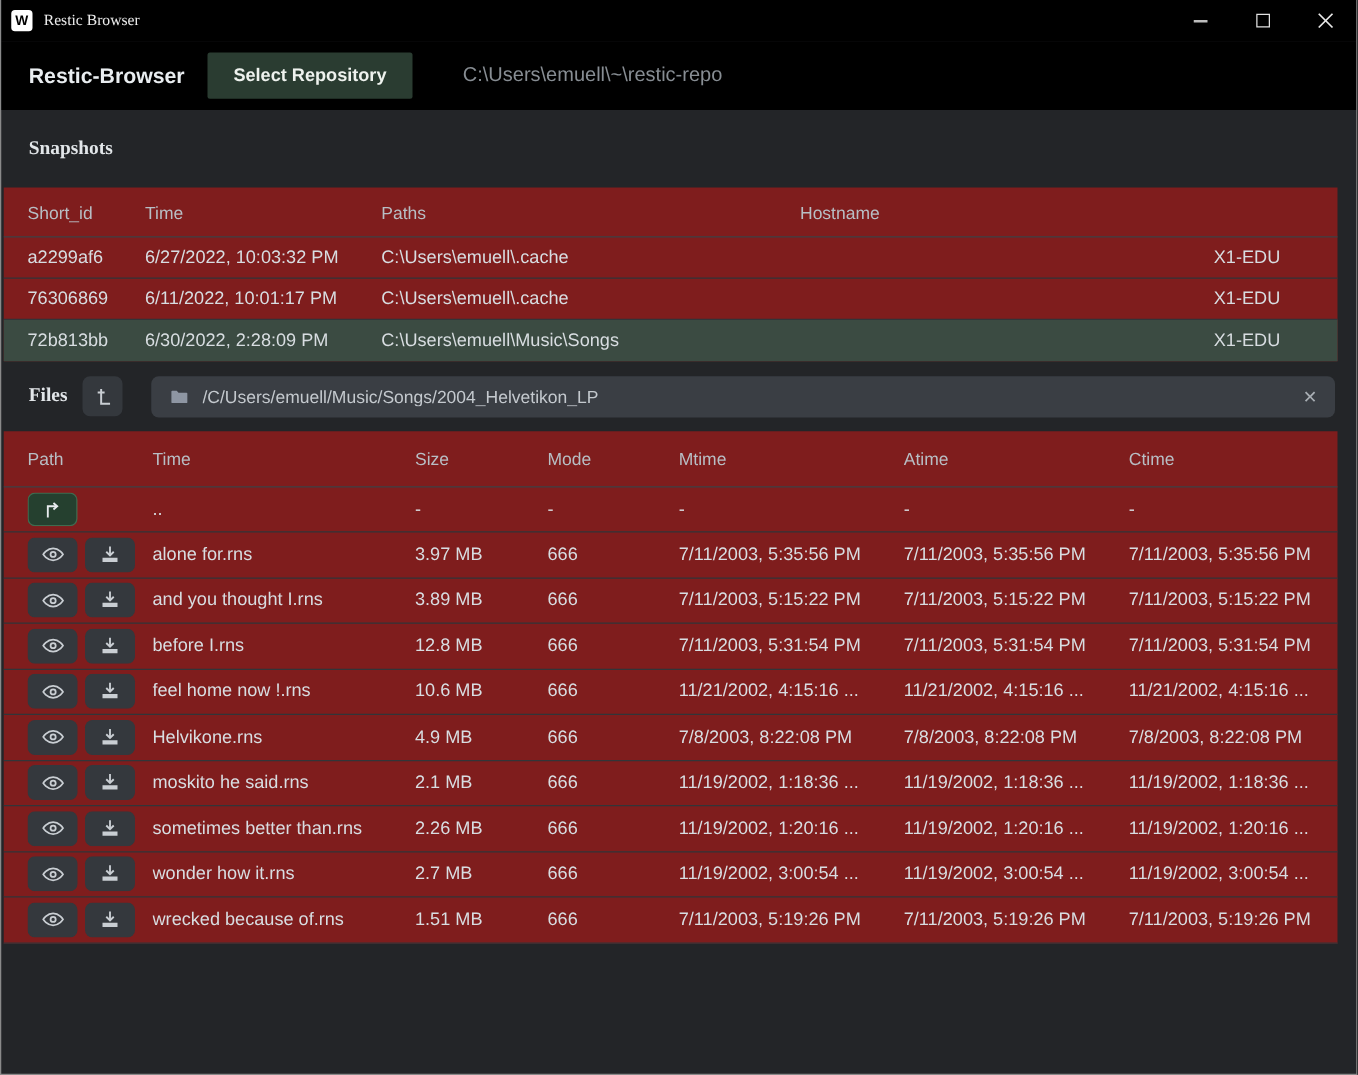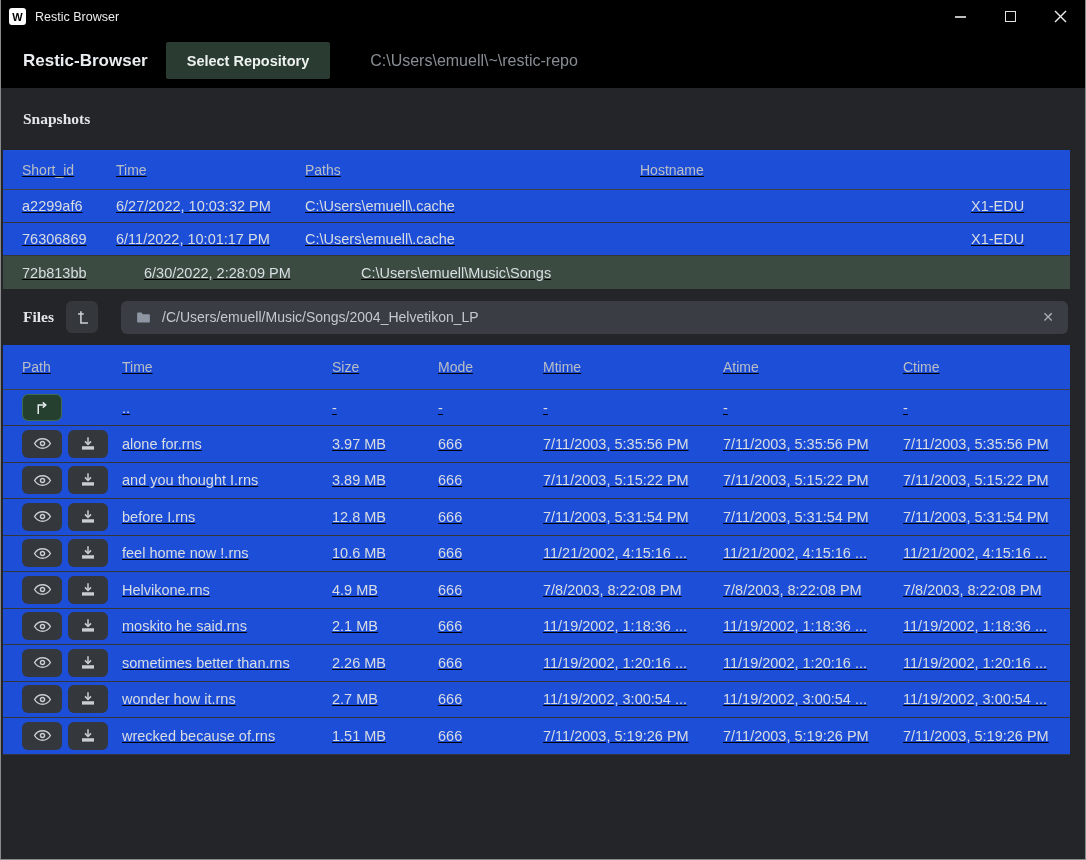--- a/index.html
+++ b/index.html
@@ -19,7 +19,7 @@
     display:flex; align-items:center; justify-content:center;
     color:#000; font-weight:700; font-size:11px;
   }
-  .win-title { color:#ececec; font-size:12.5px; }
+  .win-title { color:#ececec; font-size:12.5px;font-family:Liberation Serif, serif; }
   .win-controls { margin-left:auto; display:flex; height:100%; }
   .win-btn { width:50px; height:100%; display:flex; align-items:center; justify-content:center; }
   .glyph-min { width:11px; height:2px; background:#bdbdbd; }

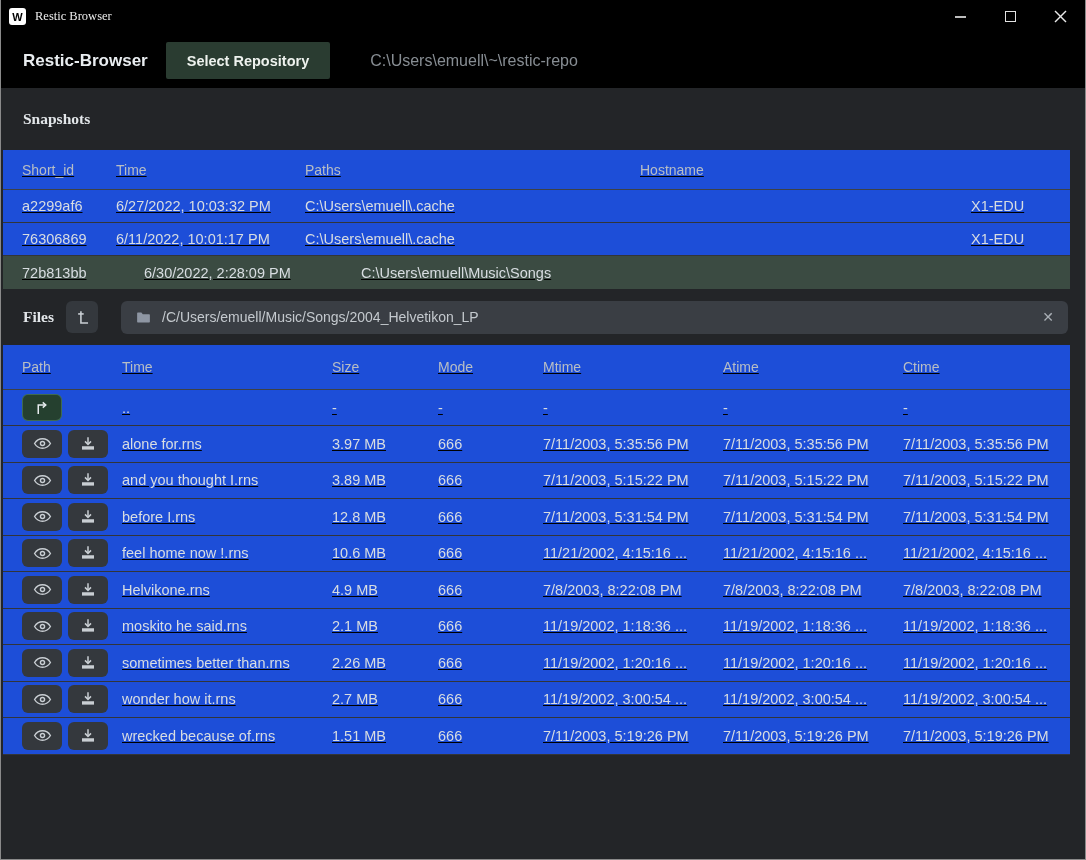--- a/index.html
+++ b/index.html
@@ -40,7 +40,7 @@
   .section-title { color:#e2e6e9; font-size:15.5px; font-weight:700;font-family:Liberation Serif, serif; }
 
   
-  .table { margin:0 15px 0 2px; background:#1d4ed8;text-decoration:underline; }
+  .table { margin:0 15px 0 2px; background:#7f1d1d; }
   .cell { white-space:nowrap; overflow:hidden; }
   .th { color:#b8bec4; font-size:14px; }
   .td { color:#d8dde1; font-size:14.5px; }

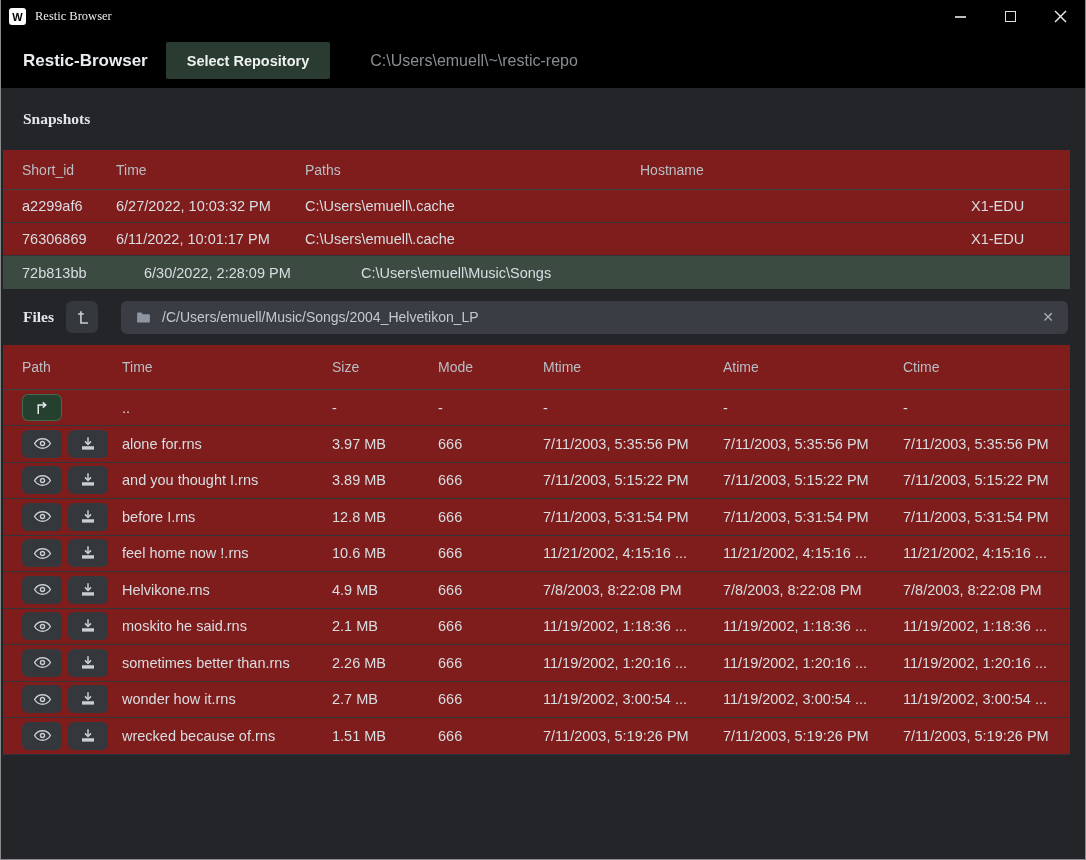--- a/index.html
+++ b/index.html
@@ -52,7 +52,7 @@
   .files-header-row { height:45px; border-bottom:1px solid #3e4145; }
 
   .snap-body .row { height:33px; border-bottom:1px solid #323539; }
-  .snap-body .row:last-child { border-bottom:none;gap:28px; }
+  .snap-body .row:last-child { border-bottom:none; }
   .snap-body .row.selected { background:#3b4b42; }
 
   .files-body .row { height:36.5px; border-bottom:1px solid #323539; }

